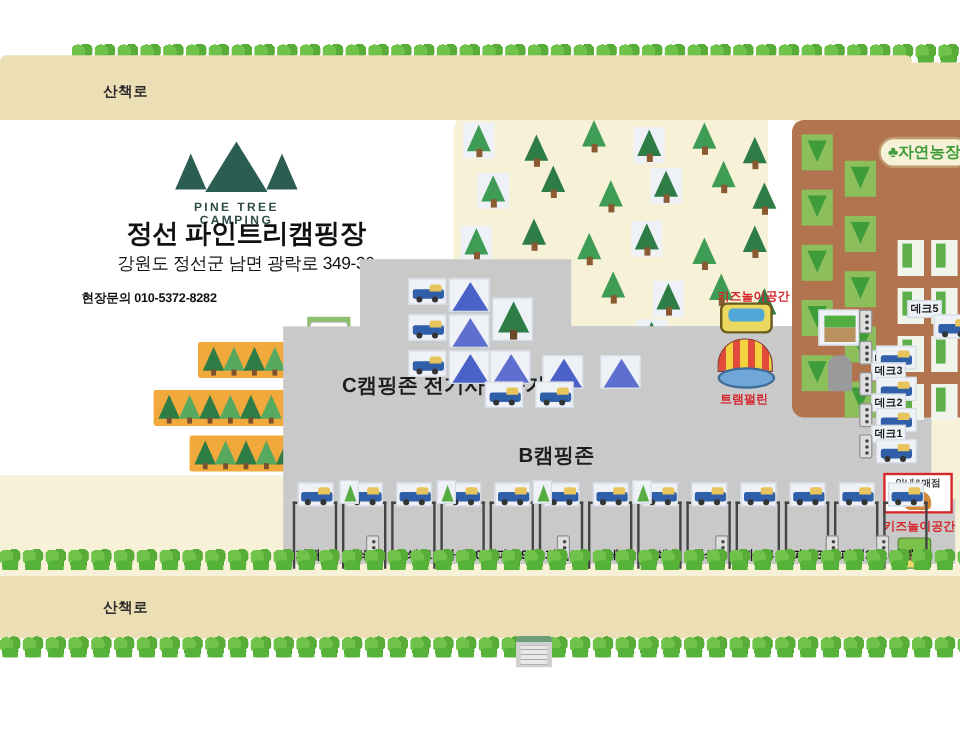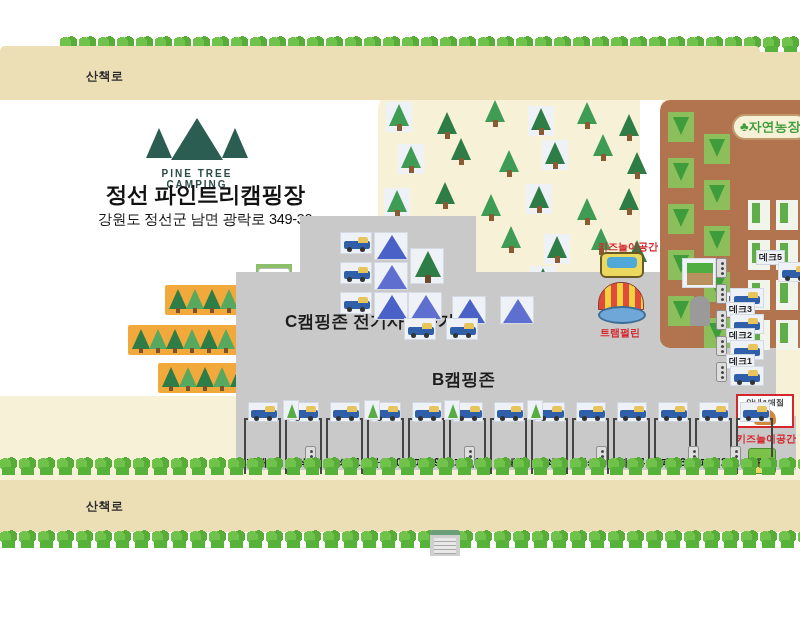--- a/index.html
+++ b/index.html
@@ -370,6 +370,7 @@
   <div class="abs title-ko">정선 파인트리캠핑장</div>
   <div class="abs addr-ko">강원도 정선군 남면 광락로 349-30</div>
   <div class="abs phone">
+    <div>현장문의 010-5372-8282</div>
   </div>
 
   <div class="abs tstrip" id="tstrip-1" style="left:165px;top:285px;width:115px;height:30px;">

